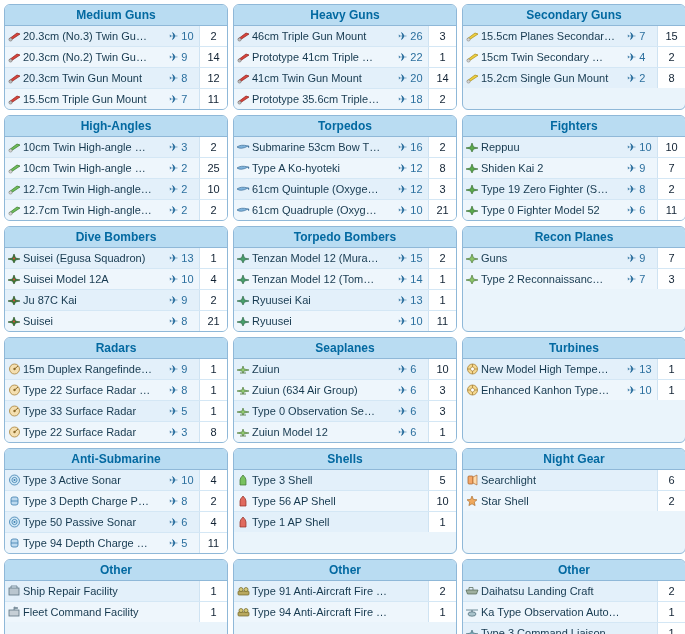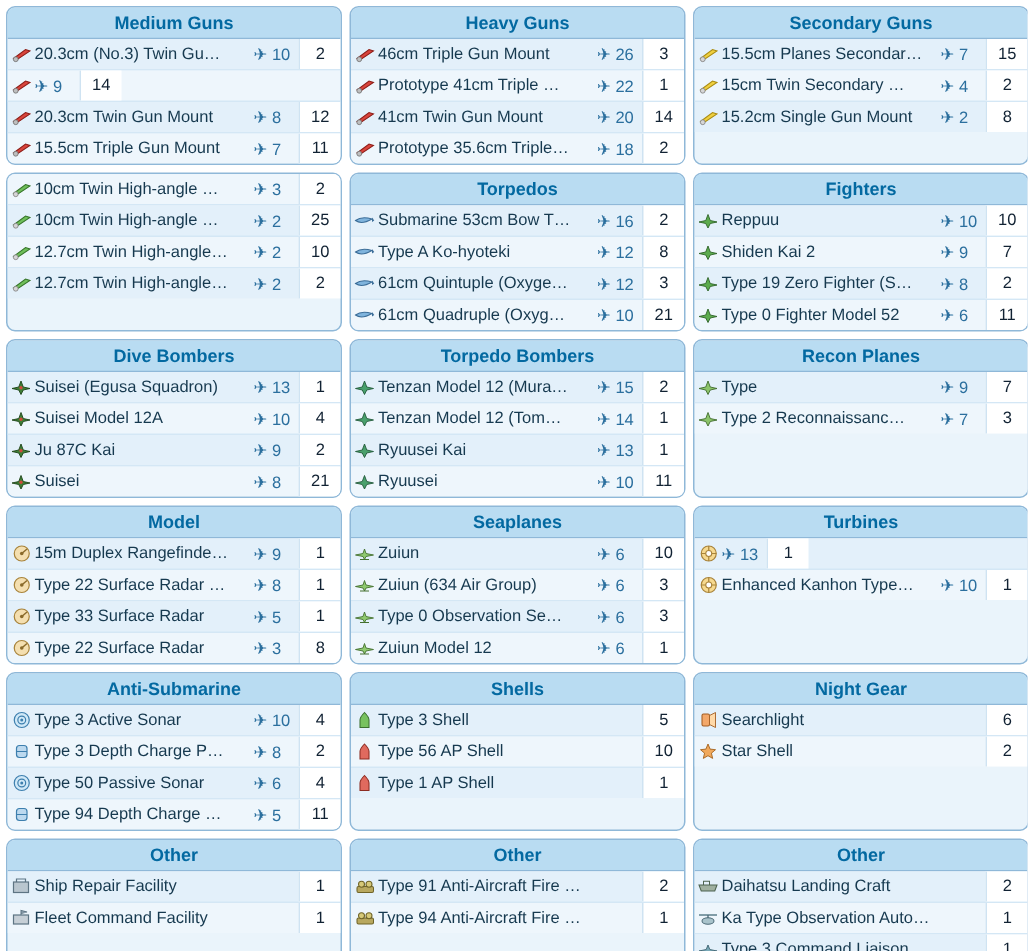--- a/index.html
+++ b/index.html
@@ -107,6 +107,7 @@
             <circle cx="2.5" cy="8.5" r="1.6" fill="#bfbfbf" stroke="#777" stroke-width=".6"></circle>
           </svg>
         </span>
+        <span class="nm">20.3cm (No.2) Twin Gu…</span>
         <span class="star">✈ 9</span>
         <span class="cnt">14</span>
       </div>

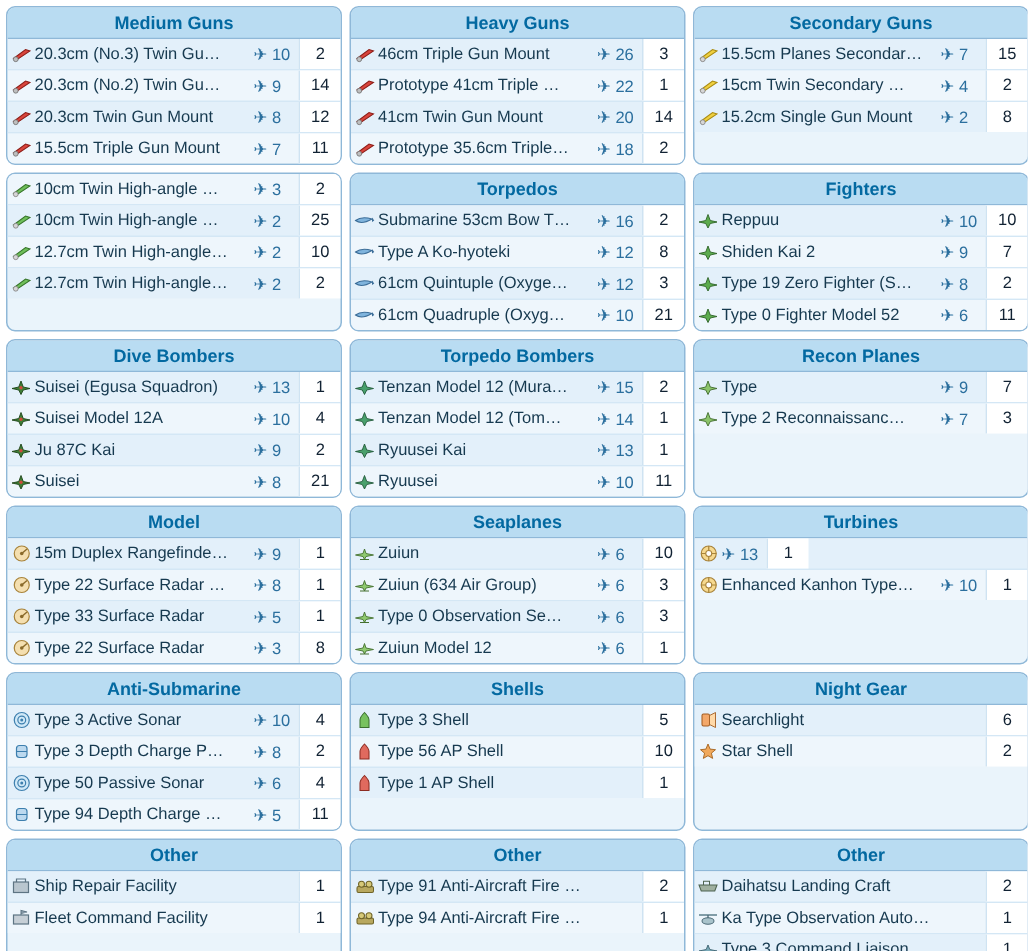--- a/index.html
+++ b/index.html
@@ -218,6 +218,7 @@
       </div>
     </div>
     <div class="card">
+      <div class="card-header">High-Angles</div>
       <div class="row">
         <span class="ico">
           <svg width="13" height="11" viewBox="0 0 13 11">

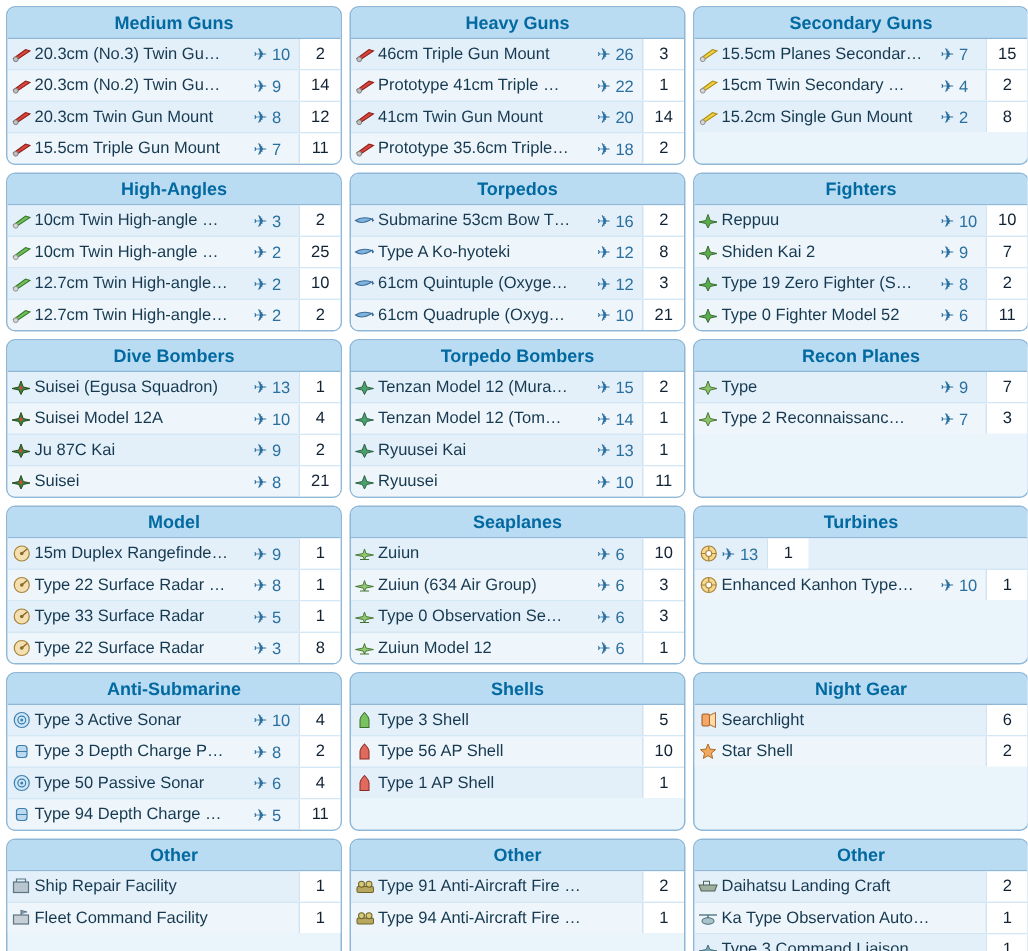--- a/index.html
+++ b/index.html
@@ -452,7 +452,7 @@
             <path d="M7 1 L8.5 5 L13 6 L8.5 7 L7 10 L5.5 7 L1 6 L5.5 5 Z" fill="#8cc46a" stroke="#3f6b2c" stroke-width=".6"></path>
           </svg>
         </span>
-        <span class="nm">Type</span>
+        <span class="nm">Guns</span>
         <span class="star">✈ 9</span>
         <span class="cnt">7</span>
       </div>

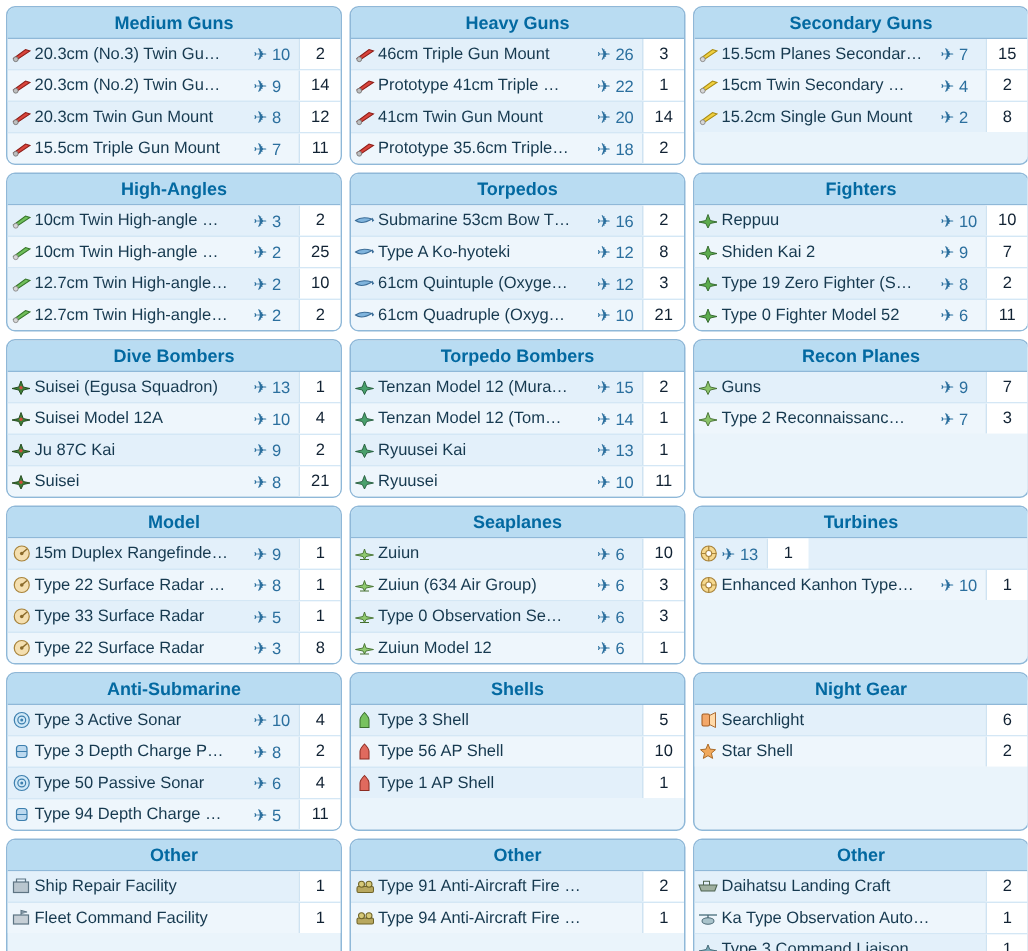--- a/index.html
+++ b/index.html
@@ -468,7 +468,7 @@
       </div>
     </div>
     <div class="card">
-      <div class="card-header">Model</div>
+      <div class="card-header">Radars</div>
       <div class="row">
         <span class="ico">
           <svg width="13" height="12" viewBox="0 0 13 12">

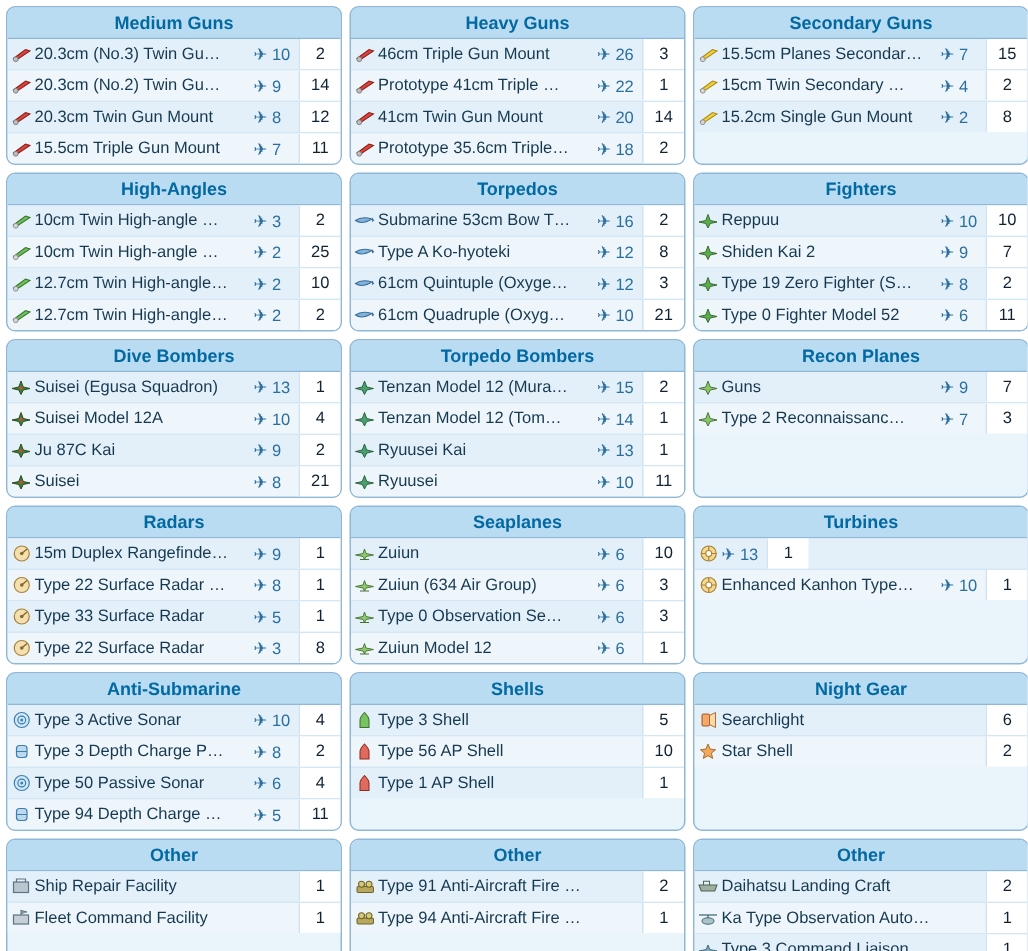--- a/index.html
+++ b/index.html
@@ -575,6 +575,7 @@
             <path d="M6.5 1 L6.5 4 M6.5 8 L6.5 11 M1.5 6 L4.5 6 M8.5 6 L11.5 6" stroke="#a8833a" stroke-width=".8"></path>
           </svg>
         </span>
+        <span class="nm">New Model High Tempe…</span>
         <span class="star">✈ 13</span>
         <span class="cnt">1</span>
       </div>

